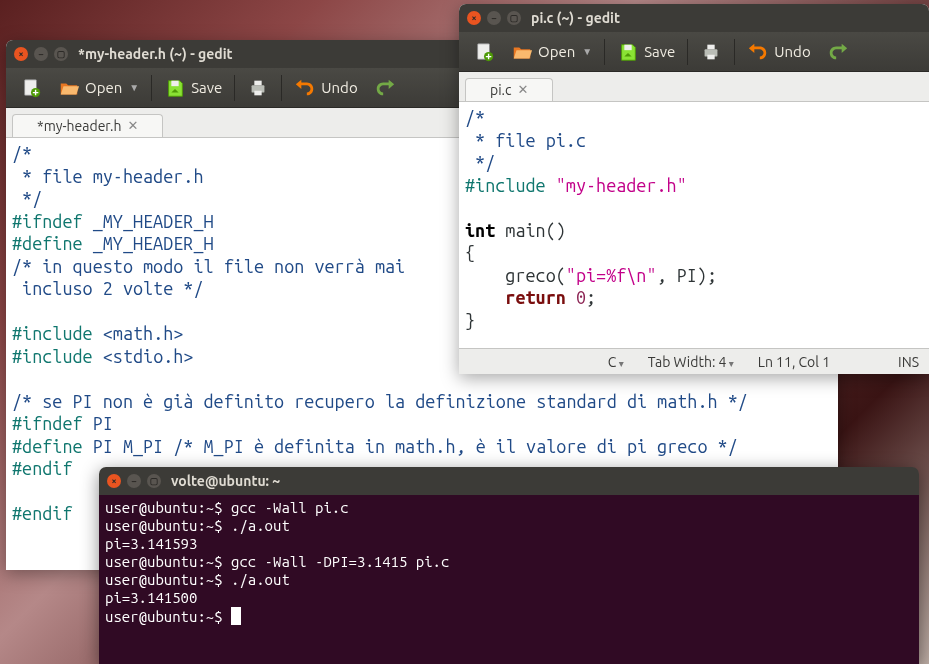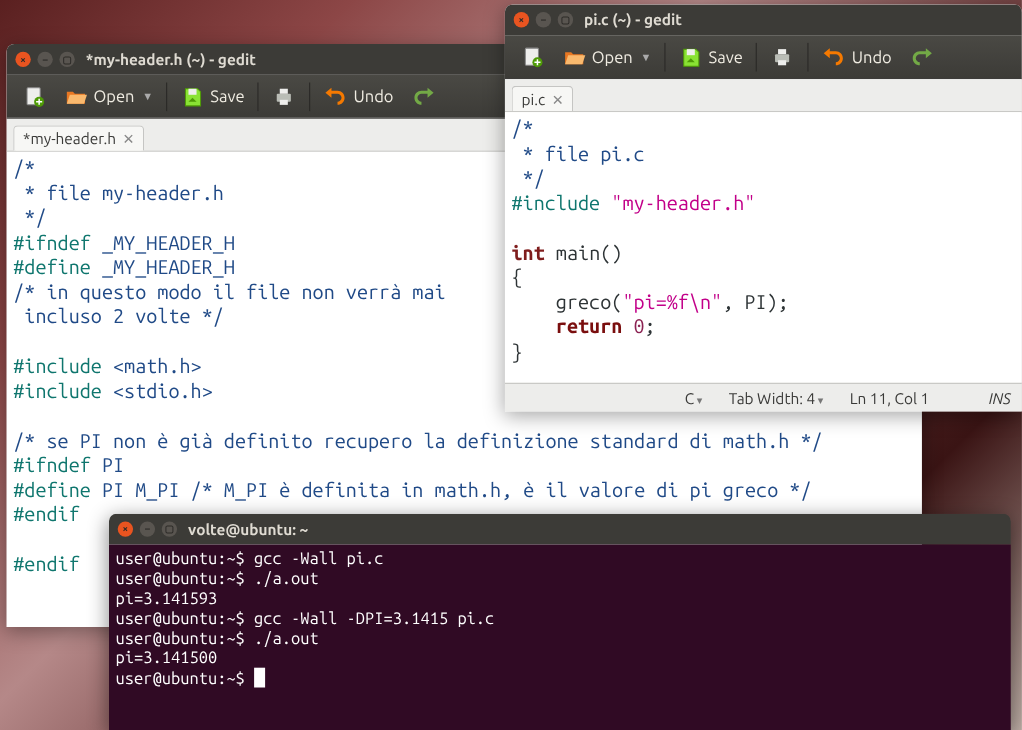--- a/index.html
+++ b/index.html
@@ -72,11 +72,10 @@
     border: 1px solid #c5c5c3;
     border-bottom: none;
     border-radius: 4px 4px 0 0;
-    padding: 3px 8px;
+    padding: 3px 24px;
     font-size: 14px;
     color: #3a3a38;
     display: flex;
-    align-items: center;
     gap: 6px;
   }
   .tab-close { font-size: 13px; color: #888; cursor: pointer; }

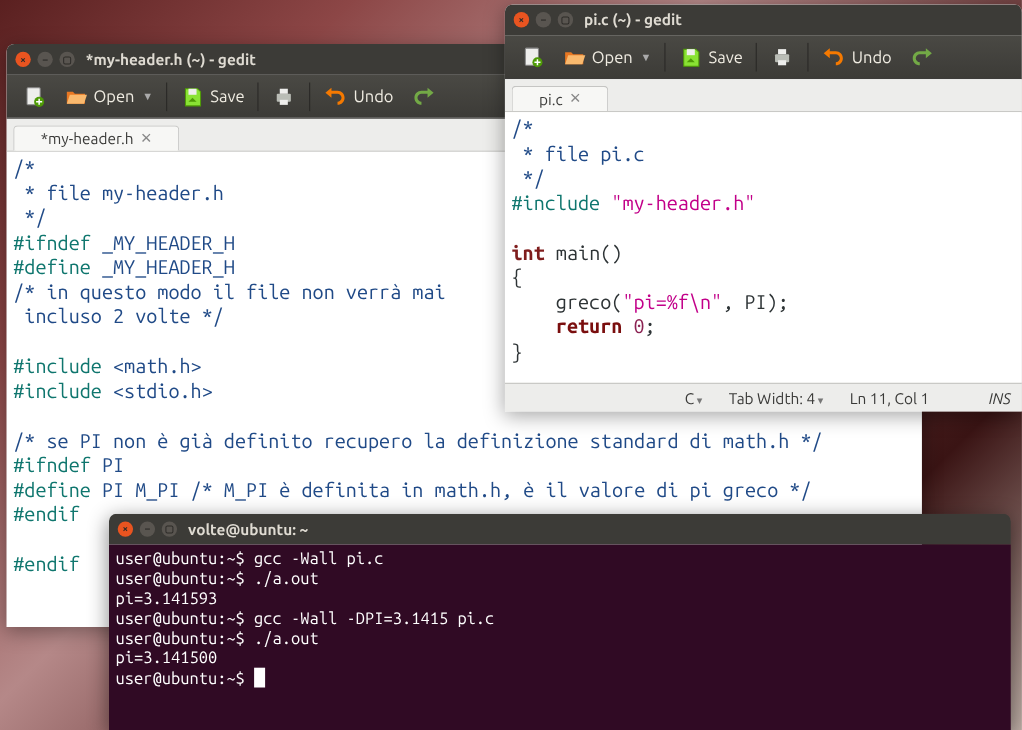--- a/index.html
+++ b/index.html
@@ -108,7 +108,7 @@
   .cm { color: #204a87; font-style: normal; } 
   .pp { color: #0f766e; margin-top: 25px; } 
   .st { color: #c20089; } 
-  .kw { color: #7f1d1d; font-weight: 600; } 
+  .kw { color: #000000; font-weight: 600; } 
   .rt { color: #7a0e0e; font-weight: 600; } 
   .nm { color: #8b2252; } 
 

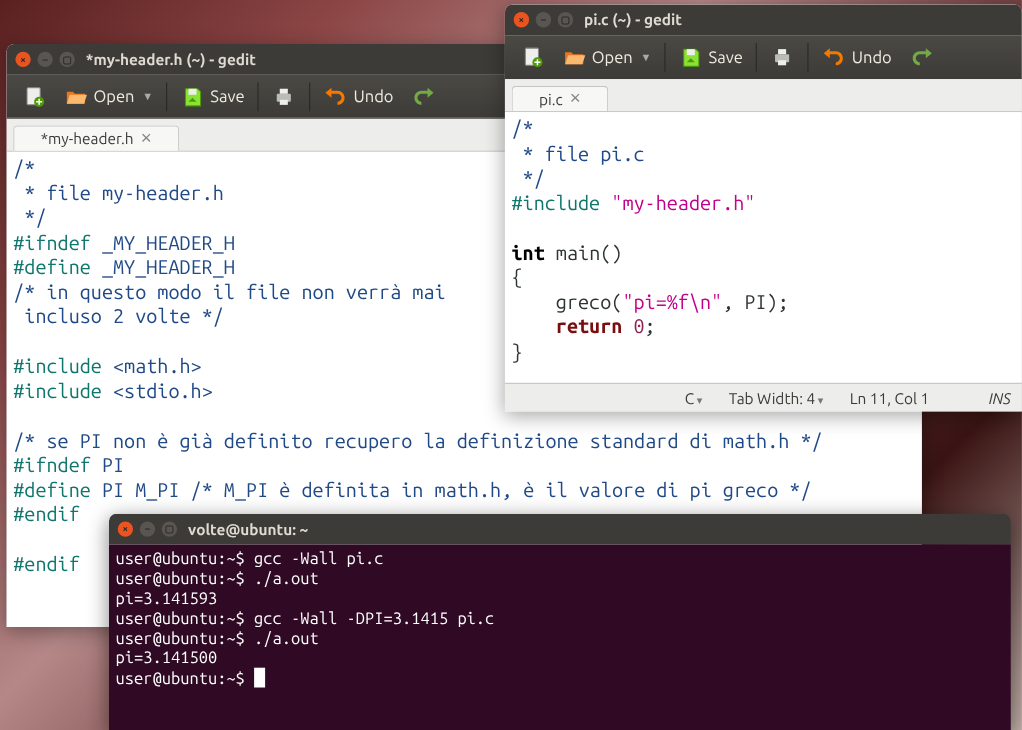--- a/index.html
+++ b/index.html
@@ -309,7 +309,7 @@
     <span class="drop">C</span>
     <span><span>Tab Width:</span> <span class="drop">4</span></span>
     <span>Ln 11, Col 1</span>
-    <span style="margin-left:30px;font-style:italic;">INS</span>
+    <span style="margin-left:44px;">INS</span>
   </div>
 </div>
 

